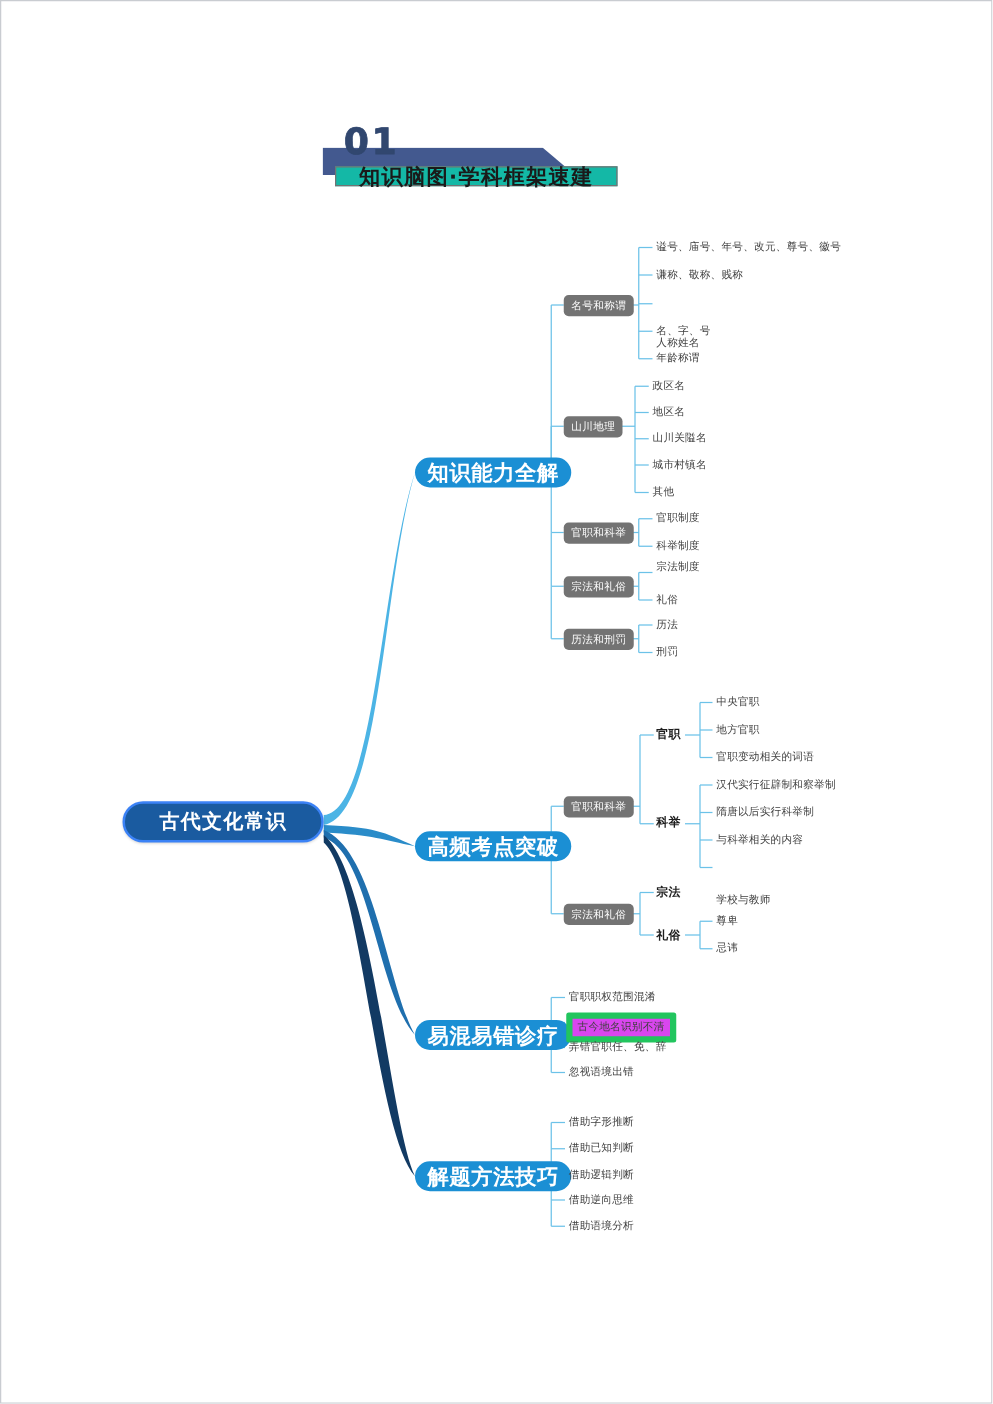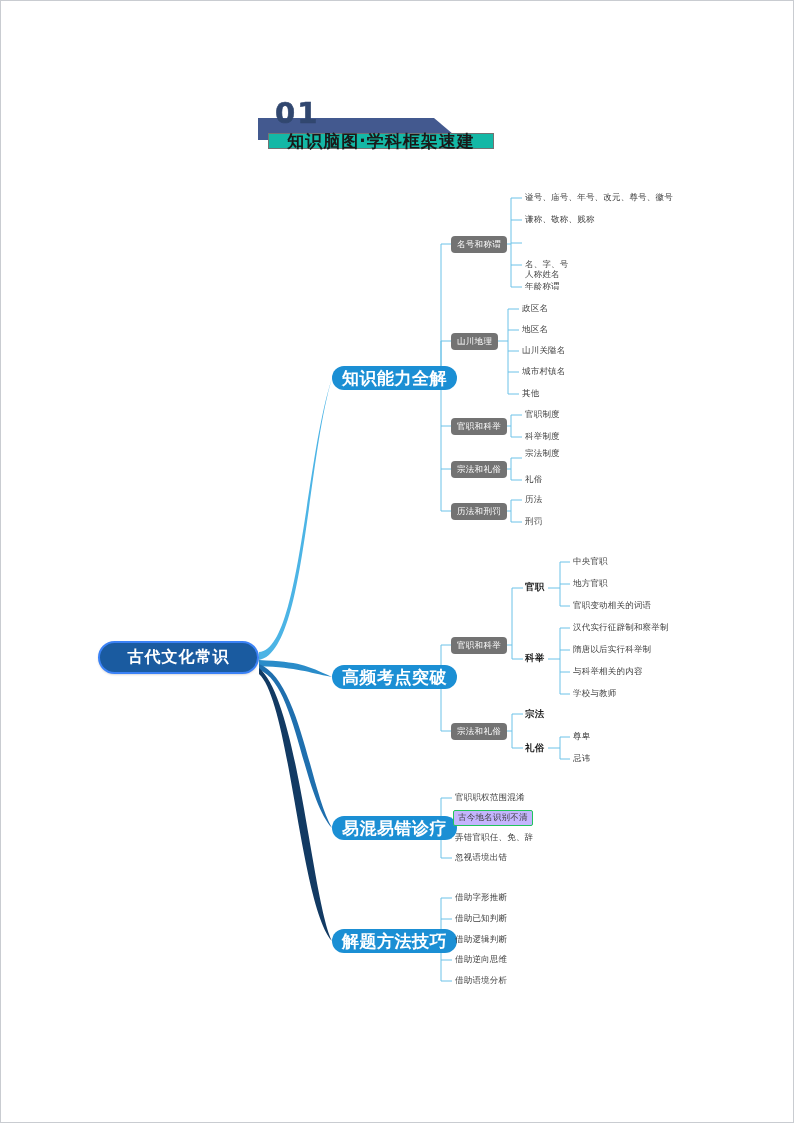--- a/index.html
+++ b/index.html
@@ -294,7 +294,7 @@
 <div class="leaf" style="left:573px;top:622px;">汉代实行征辟制和察举制</div>
 <div class="leaf" style="left:573px;top:644px;">隋唐以后实行科举制</div>
 <div class="leaf" style="left:573px;top:666px;">与科举相关的内容</div>
-<div class="leaf" style="left:573px;top:688px;">学校与教师</div>
+<div class="leaf" style="left:573px;top:714px;">学校与教师</div>
 
 <div class="leaf" style="left:573px;top:731px;">尊卑</div>
 <div class="leaf" style="left:573px;top:753px;">忌讳</div>

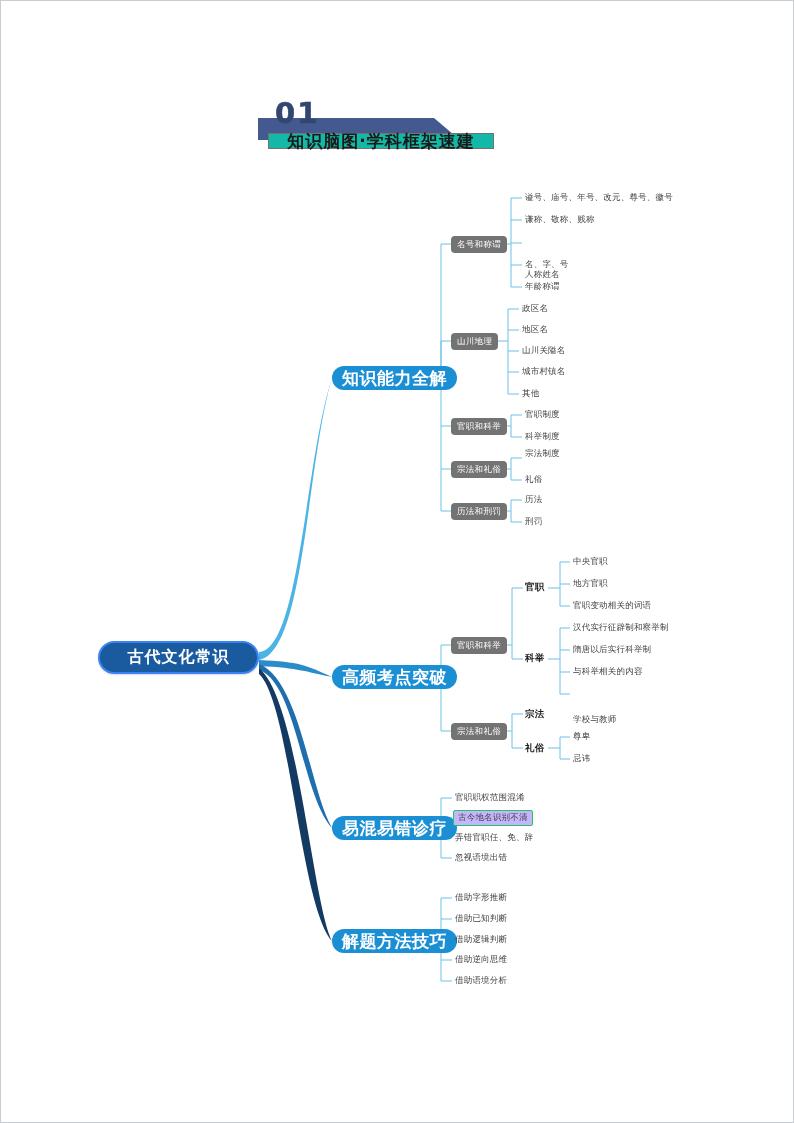--- a/index.html
+++ b/index.html
@@ -102,10 +102,10 @@
   }
   .leaf-boxed{
     box-sizing:border-box;
-    border:1px solid #22c55e;
+    border:5px solid #22c55e;
     border-radius:2px;
     padding:1px 4px;
-    background:#c4b5fd;
+    background:#d946ef;
   }
 </style>
 </head>

